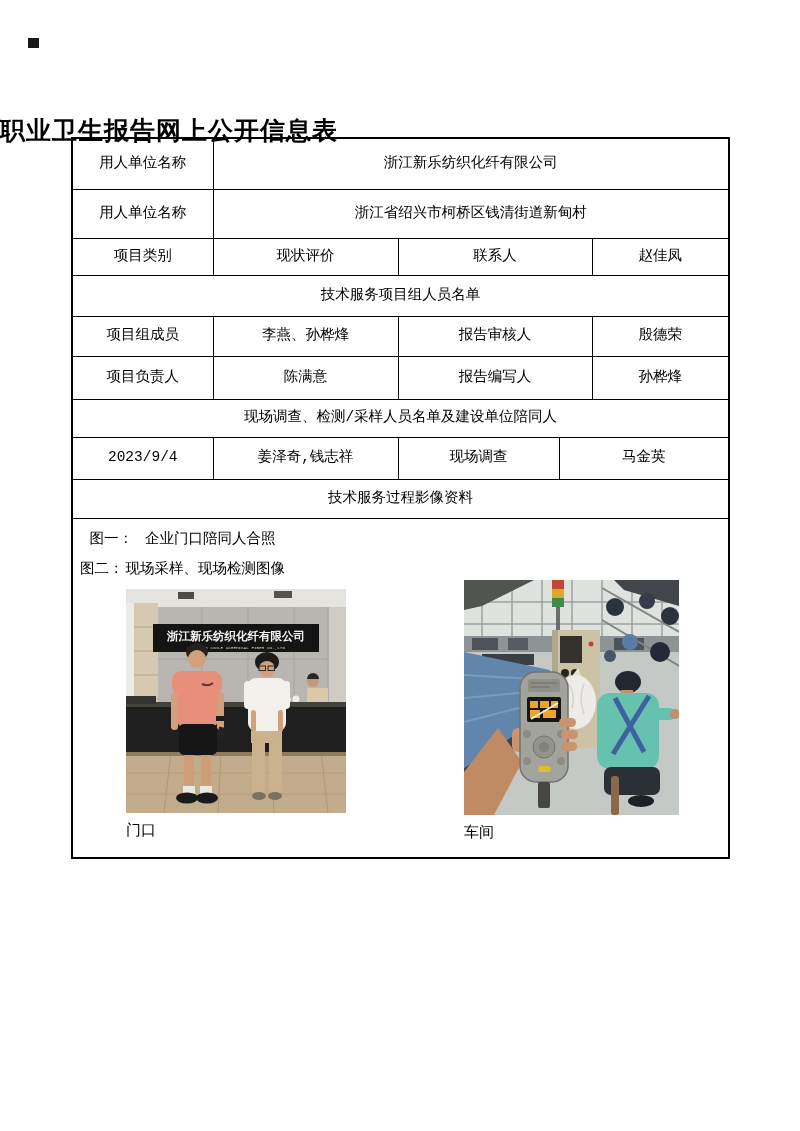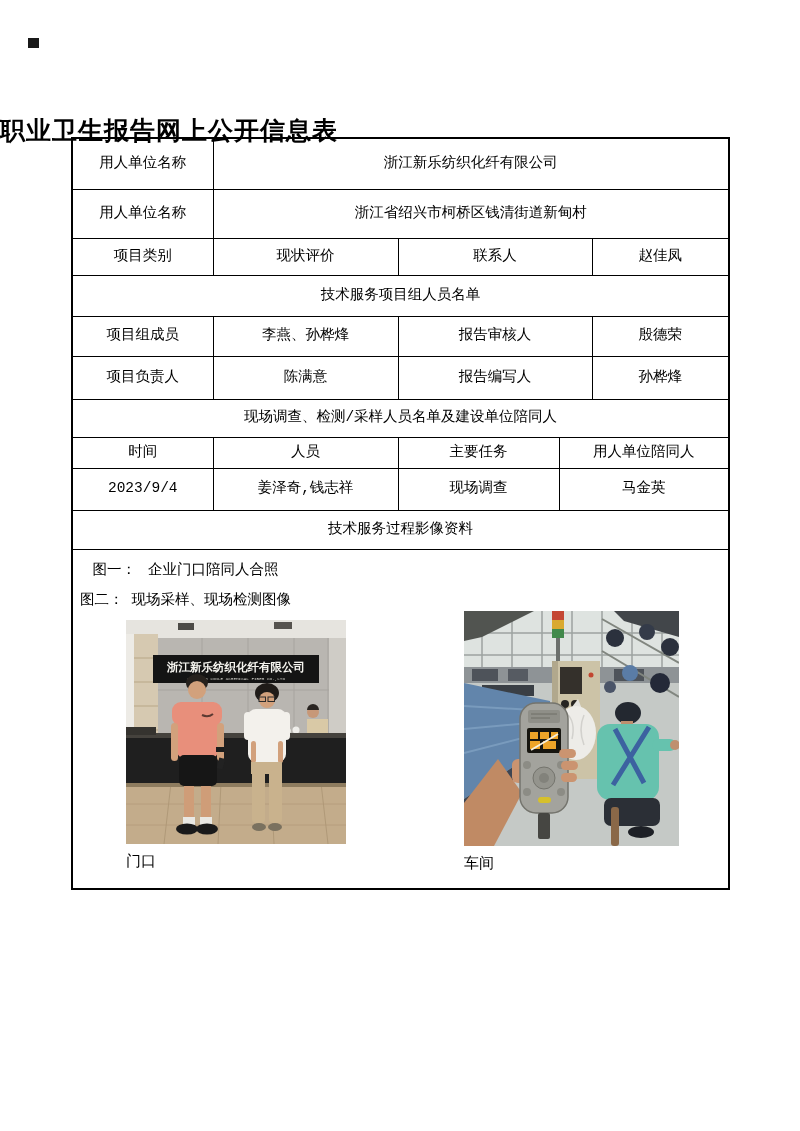--- a/index.html
+++ b/index.html
@@ -81,12 +81,6 @@
     </tr>
     <tr style="height:38px">
       <td colspan="5">现场调查、检测/采样人员名单及建设单位陪同人</td>
-    </tr>
-    <tr style="height:31px">
-      <td>时间</td>
-      <td>人员</td>
-      <td>主要任务</td>
-      <td colspan="2">用人单位陪同人</td>
     </tr>
     <tr style="height:42px">
       <td>2023/9/4</td>

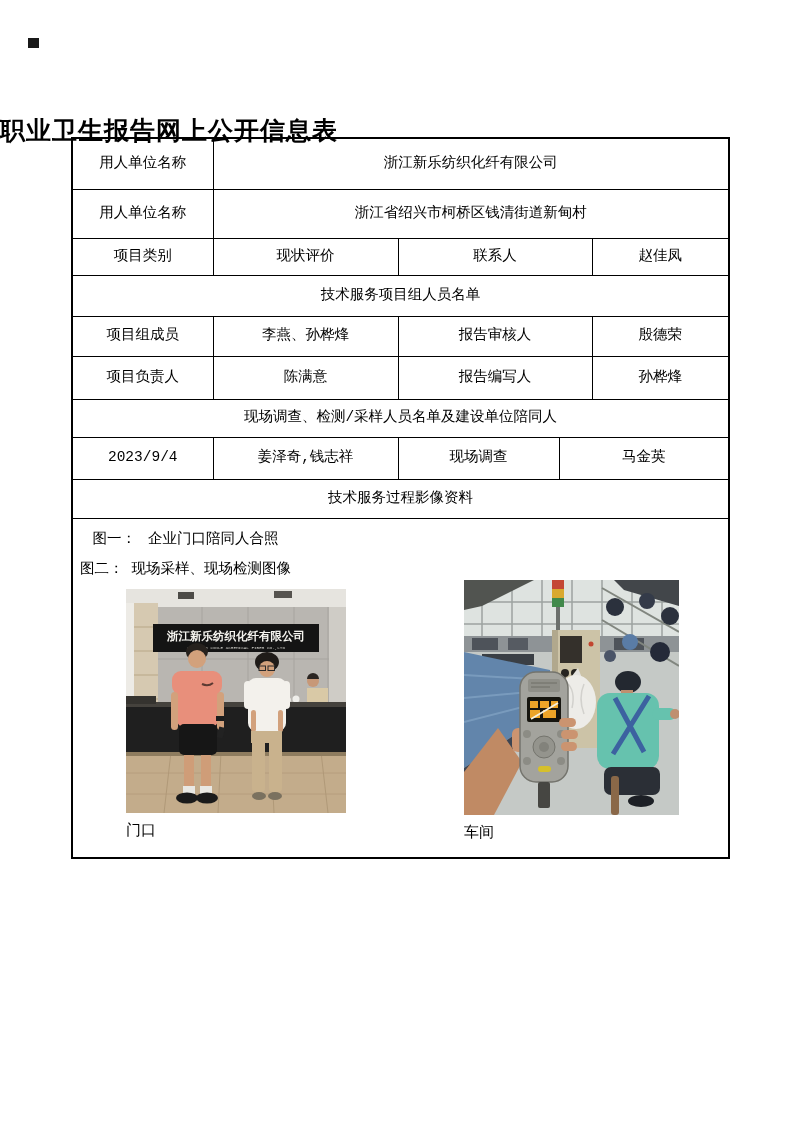--- a/index.html
+++ b/index.html
@@ -26,7 +26,7 @@
   .fig-lines{position:absolute;top:5px;left:7px;font-size:14.5px;}
   .fig-line{line-height:30px;white-space:nowrap;}
   .fig-line .fig-text{margin-left:12px;}
-  .fig-line.second .fig-text{margin-left:8px;}
+  .fig-line.second .fig-text{margin-left:2px;}
   .photo-block{position:absolute;}
   .photo-block.entrance{left:53px;top:70px;width:220px;}
   .photo-block.workshop{left:391px;top:61px;width:215px;}

